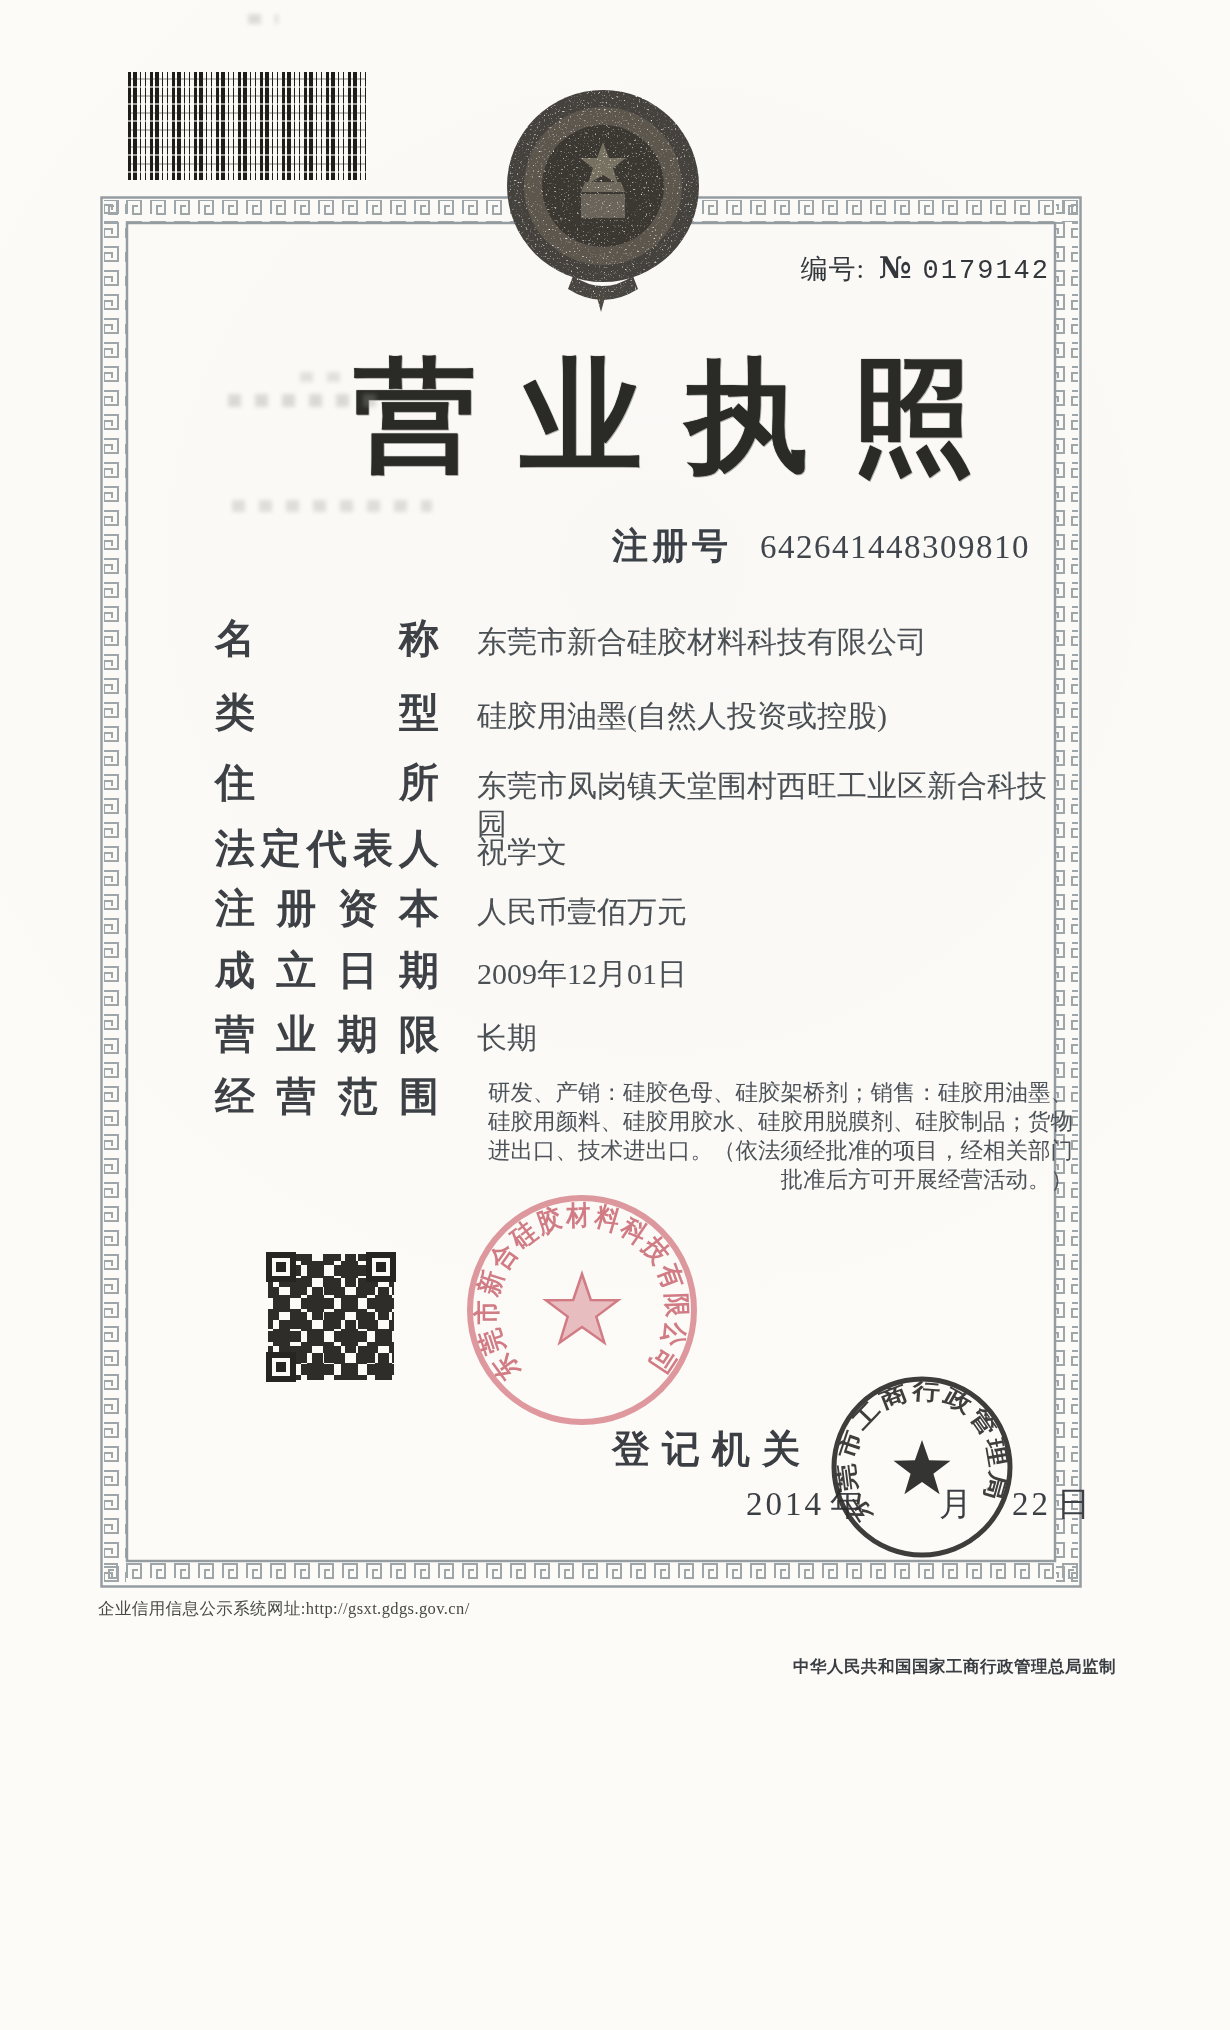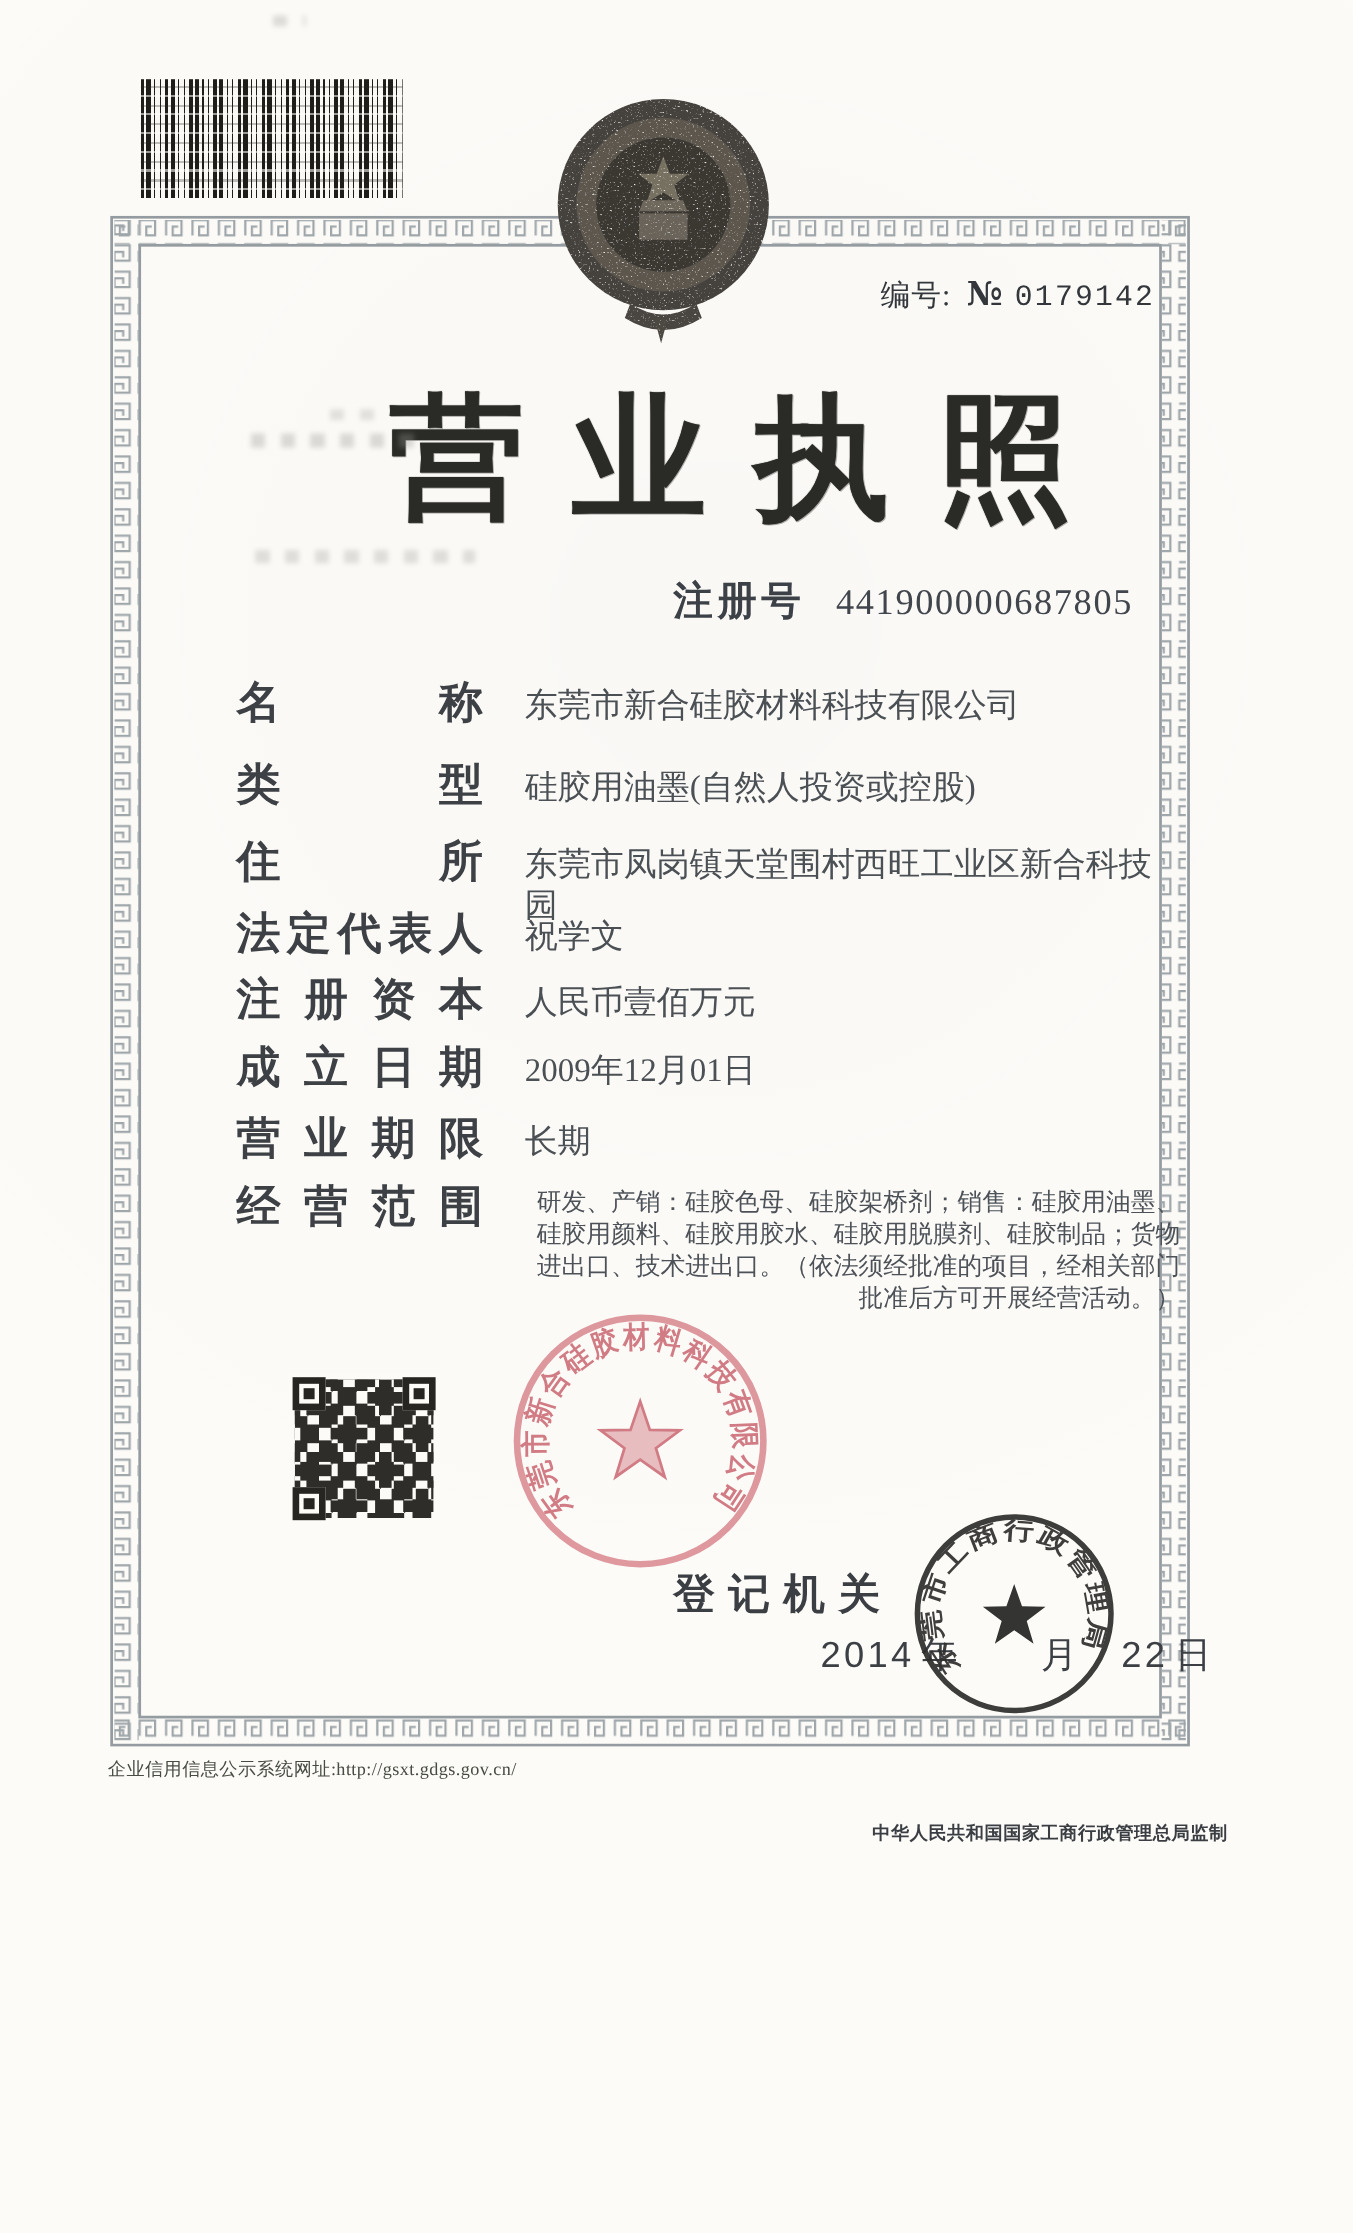--- a/index.html
+++ b/index.html
@@ -137,7 +137,7 @@
         <span>册</span>
         <span>号</span>
       </span>
-    <span class="rvalue">441900000687805</span>
+    <span class="rvalue">642641448309810</span>
   </div>
 
   <div class="frow r0">

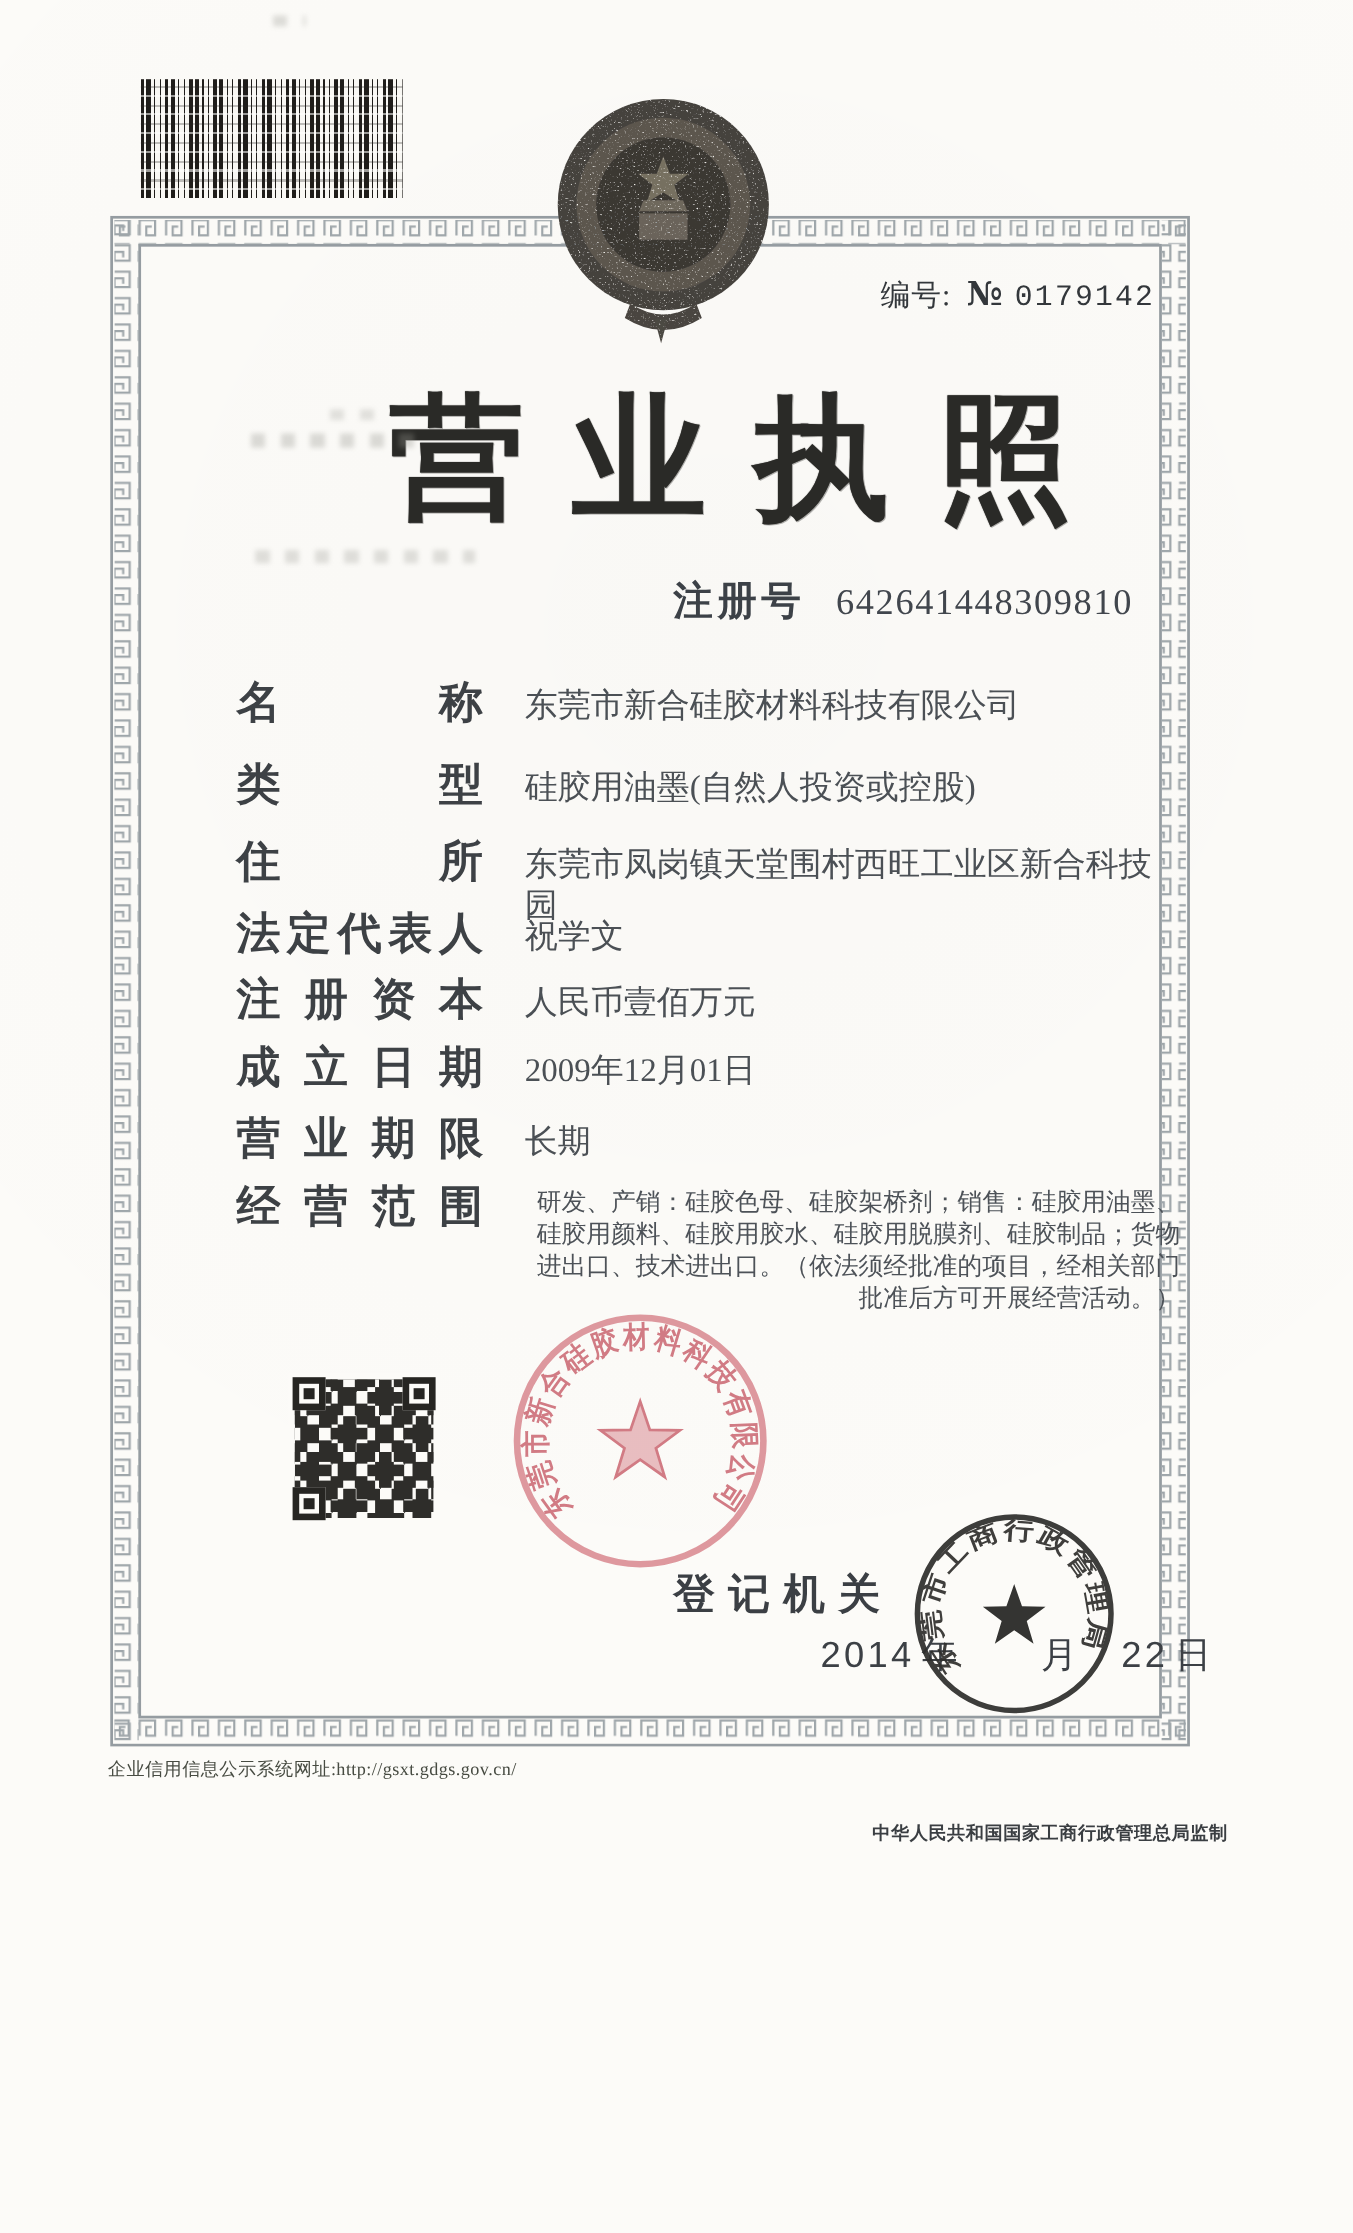--- a/index.html
+++ b/index.html
@@ -61,7 +61,7 @@
   
   .registrar{position:absolute;left:612px;top:1424px;width:188px;font-size:38px;font-weight:bold;color:#3b3f44;}
   .issue-date{position:absolute;left:746px;top:1482px;display:flex;align-items:baseline;font-size:33px;color:#3c4045;white-space:nowrap;}
-  .issue-date .num{font-family:Liberation Sans, sans-serif;letter-spacing:3px;}
+  .issue-date .num{font-family:Liberation Serif, serif;letter-spacing:3px;}
   .gap-month{display:inline-block;width:64px;}
   .gap-day{display:inline-block;width:34px;}
   .issue-date .sep{margin:0 6px;}

